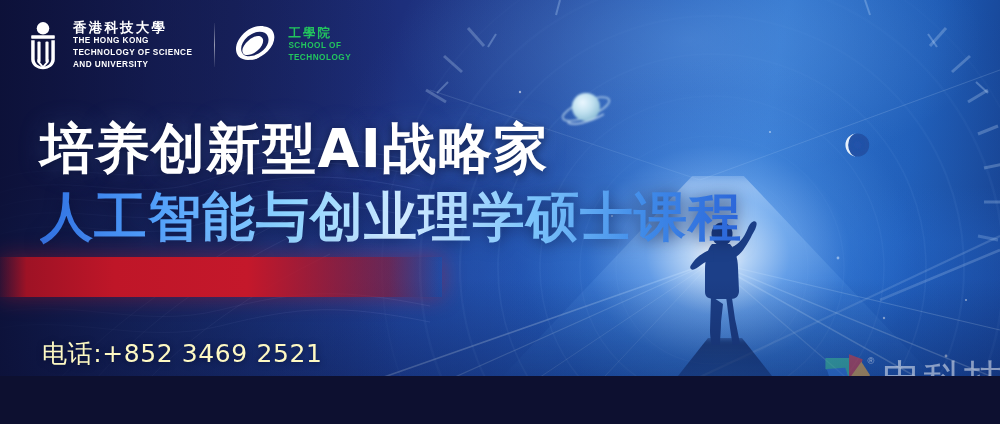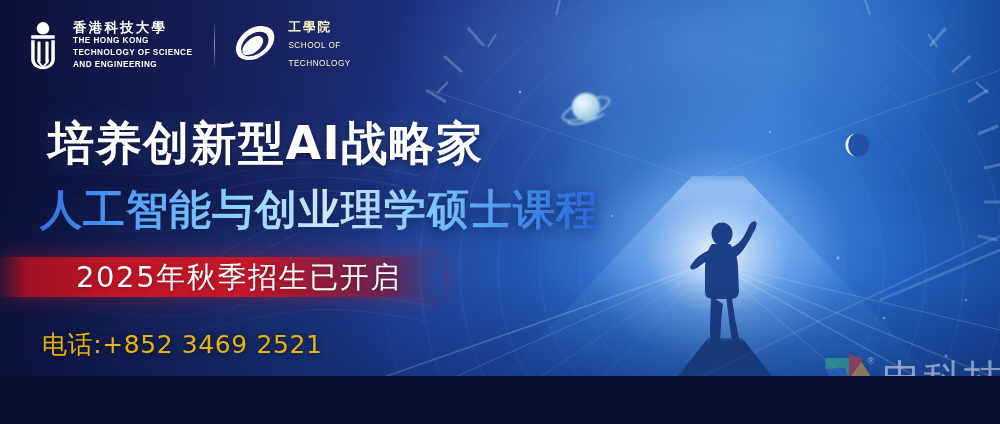--- a/index.html
+++ b/index.html
@@ -148,7 +148,7 @@
     background: linear-gradient(to bottom, rgba(255,255,255,0.05), rgba(255,255,255,0.55), rgba(255,255,255,0.05));
   }
   .soe-mark { width: 46px; height: 40px; flex: 0 0 auto; }
-  .soe-text { margin-left: 8px; color: #fef9c3; }
+  .soe-text { margin-left: 8px; color: #22c55e; }
   .soe-cn {
     font-size: 12.5px; font-weight: 700; letter-spacing: 2px;
     line-height: 1.15; white-space: nowrap;

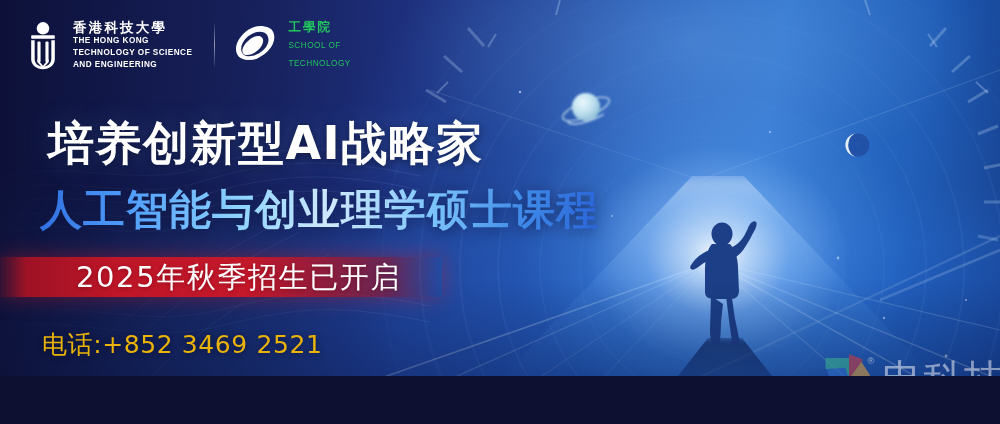--- a/index.html
+++ b/index.html
@@ -155,8 +155,8 @@
     font-family: "DejaVu Sans", sans-serif;
   }
   .soe-en {
-    font-size: 8.2px; font-weight: 400; letter-spacing: 0.5px;
-    line-height: 1.32; white-space: nowrap; margin-top: 7px;
+    font-size: 8.2px; font-weight: 700; letter-spacing: 0.5px;
+    line-height: 1.32; white-space: nowrap; margin-top: 1px;
     font-family: "Liberation Sans", sans-serif;
   }
 

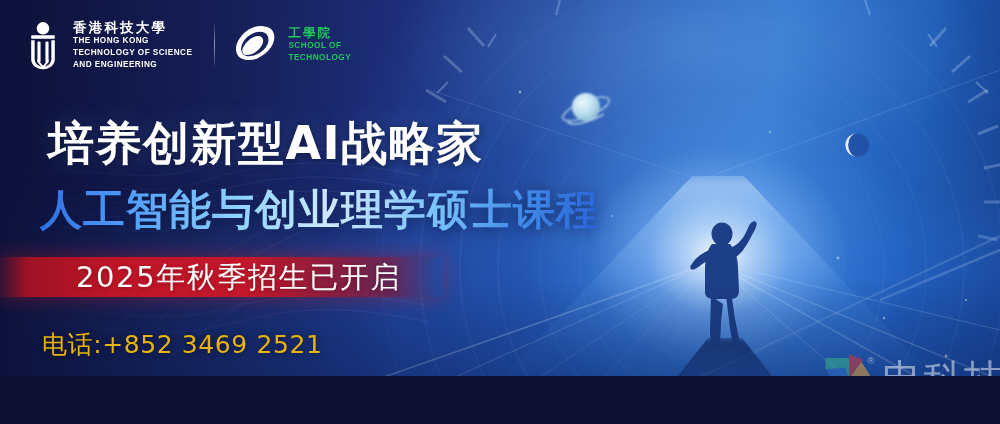--- a/index.html
+++ b/index.html
@@ -439,7 +439,7 @@
         <div class="hkust-cn">香港科技大學</div>
         <div class="hkust-en">THE HONG KONG</div>
         <div class="hkust-en">TECHNOLOGY OF SCIENCE</div>
-        <div class="hkust-en">AND ENGINEERING</div>
+        <div class="hkust-en">AND UNIVERSITY</div>
       </div>
     </div>
 

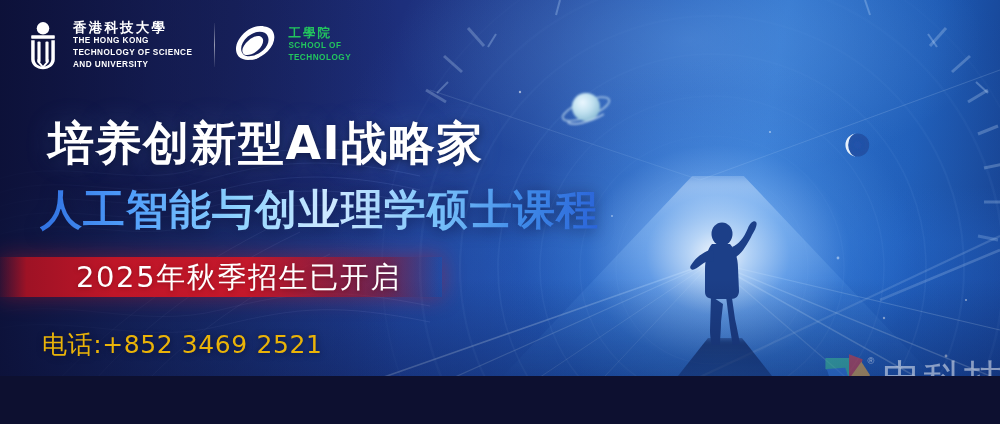--- a/index.html
+++ b/index.html
@@ -163,9 +163,9 @@
   
   .headline {
     position: absolute;
-    left: 48px; top: 113px;
-    font-family: "DejaVu Sans", sans-serif;
-    font-size: 46px;
+    left: 40px; top: 113px;
+    font-family: "DejaVu Sans", sans-serif;
+    font-size: 54px;
     font-weight: 700;
     color: #ffffff;
     letter-spacing: 1.5px;

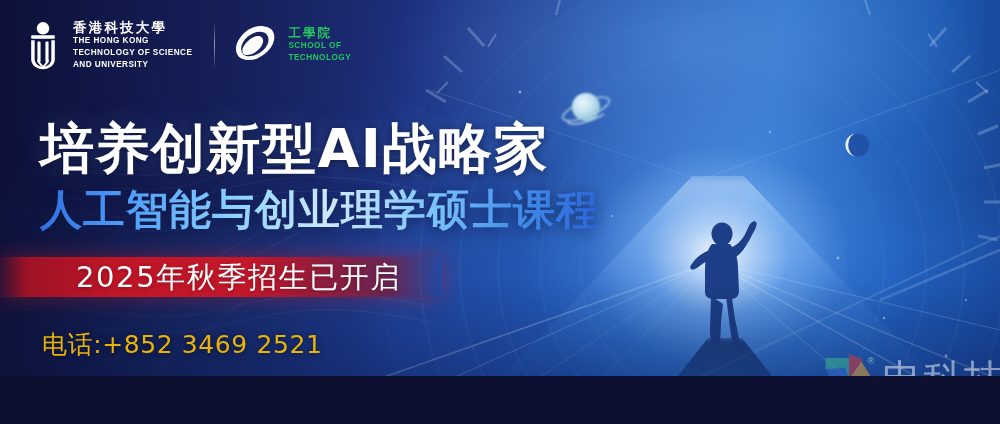--- a/index.html
+++ b/index.html
@@ -178,7 +178,7 @@
     position: absolute;
     left: 40px; top: 182px;
     font-family: "DejaVu Sans", sans-serif;
-    font-size: 42px;
+    font-size: 53px;
     font-weight: 700;
     letter-spacing: 1px;
     white-space: nowrap;

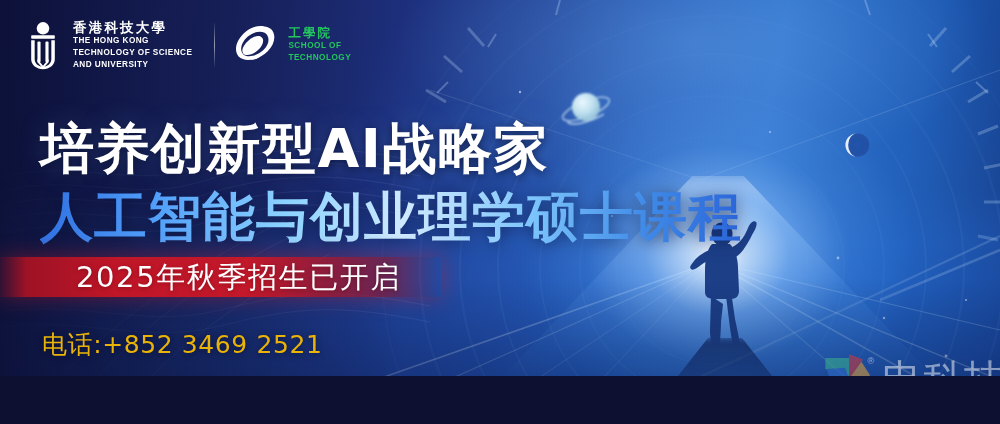--- a/index.html
+++ b/index.html
@@ -470,7 +470,6 @@
   <div class="subtitle">人工智能与创业理学硕士课程</div>
 
   <div class="red-banner"></div>
-  <div class="red-banner-text">2025年秋季招生已开启</div>
 
   <div class="contact">
     <div>电话:+852 3469 2521</div>

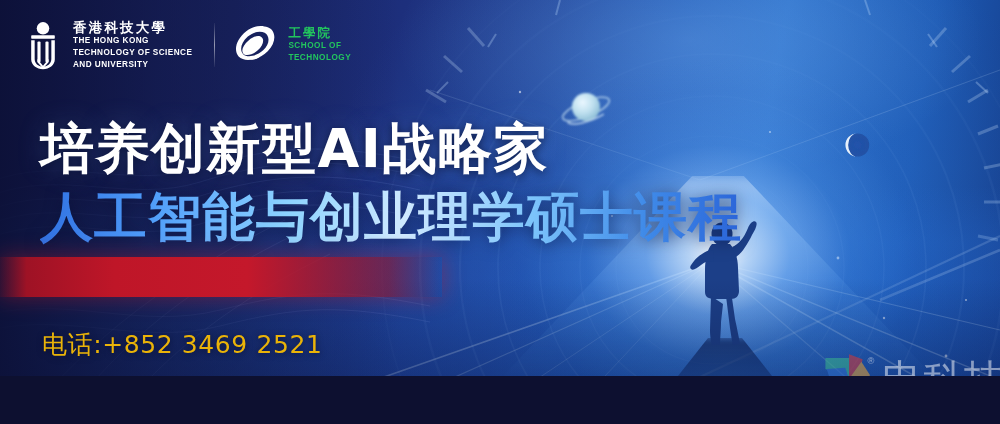--- a/index.html
+++ b/index.html
@@ -228,8 +228,8 @@
   
   .contact {
     position: absolute;
-    left: 42px; top: 324px;
-    color: #eab308;
+    left: 42px; top: 333px;
+    color: #fef9c3;
     font-family: "DejaVu Sans", sans-serif;
     font-size: 25px;
     font-weight: 400;

